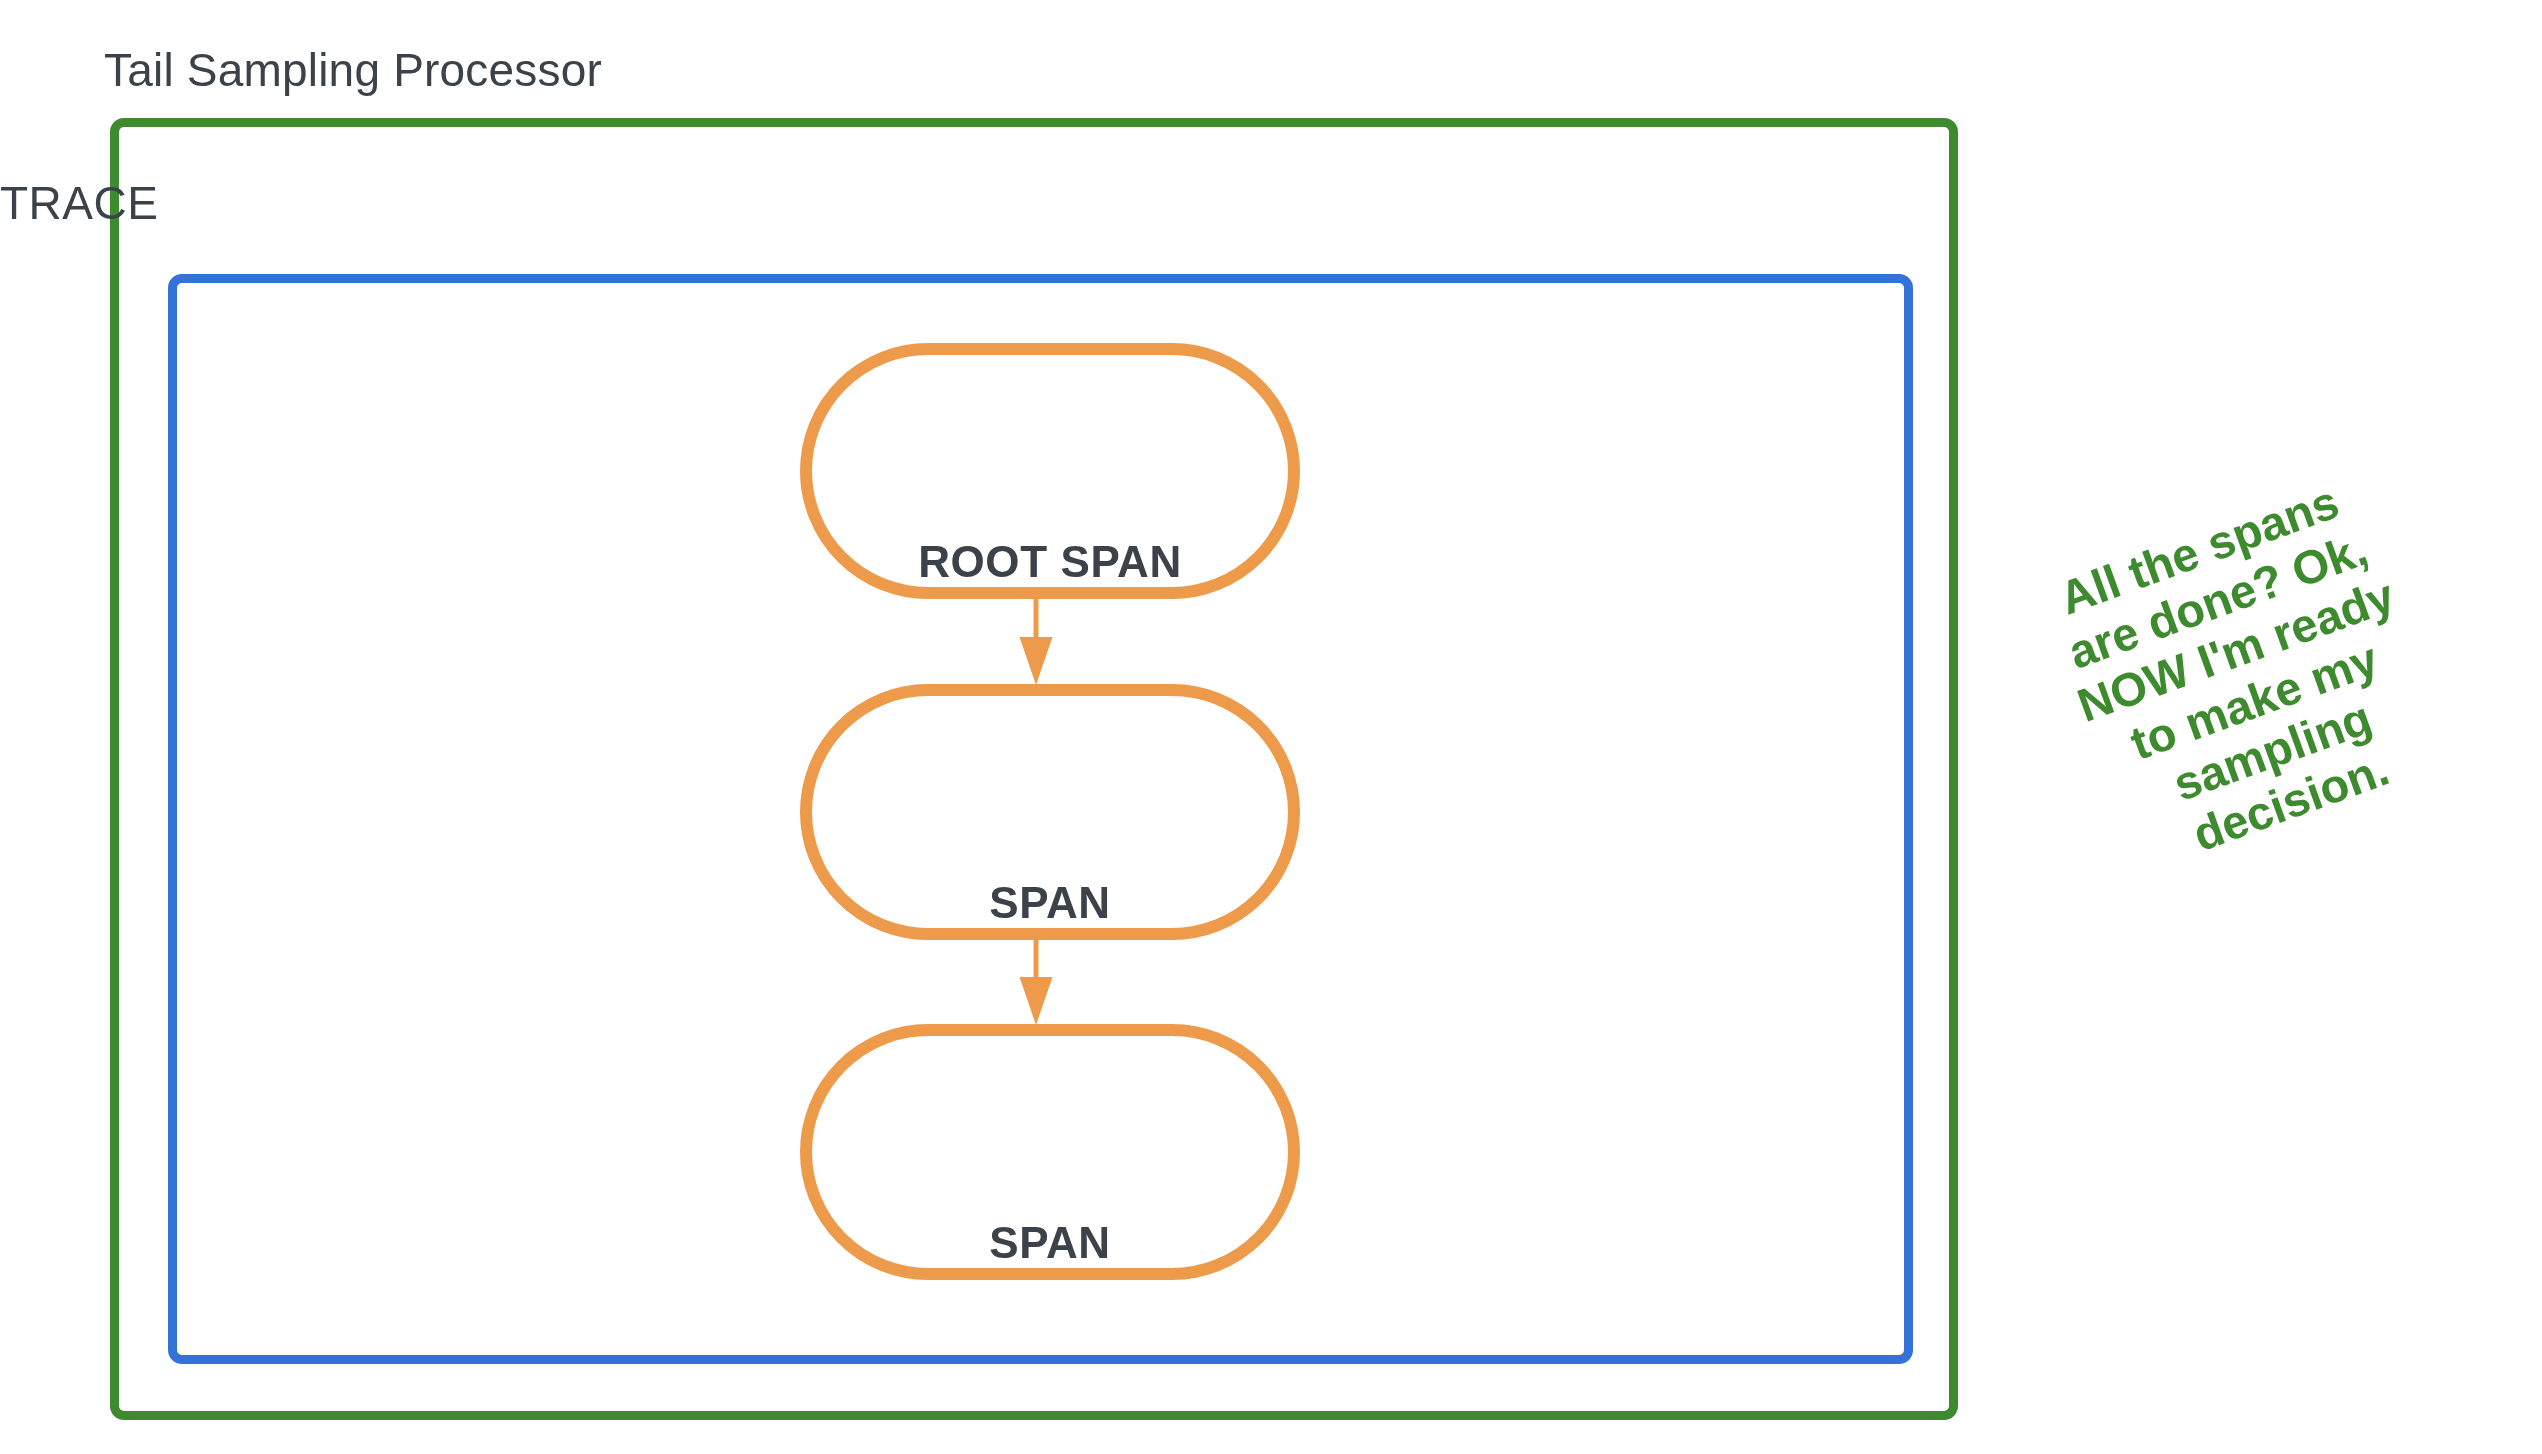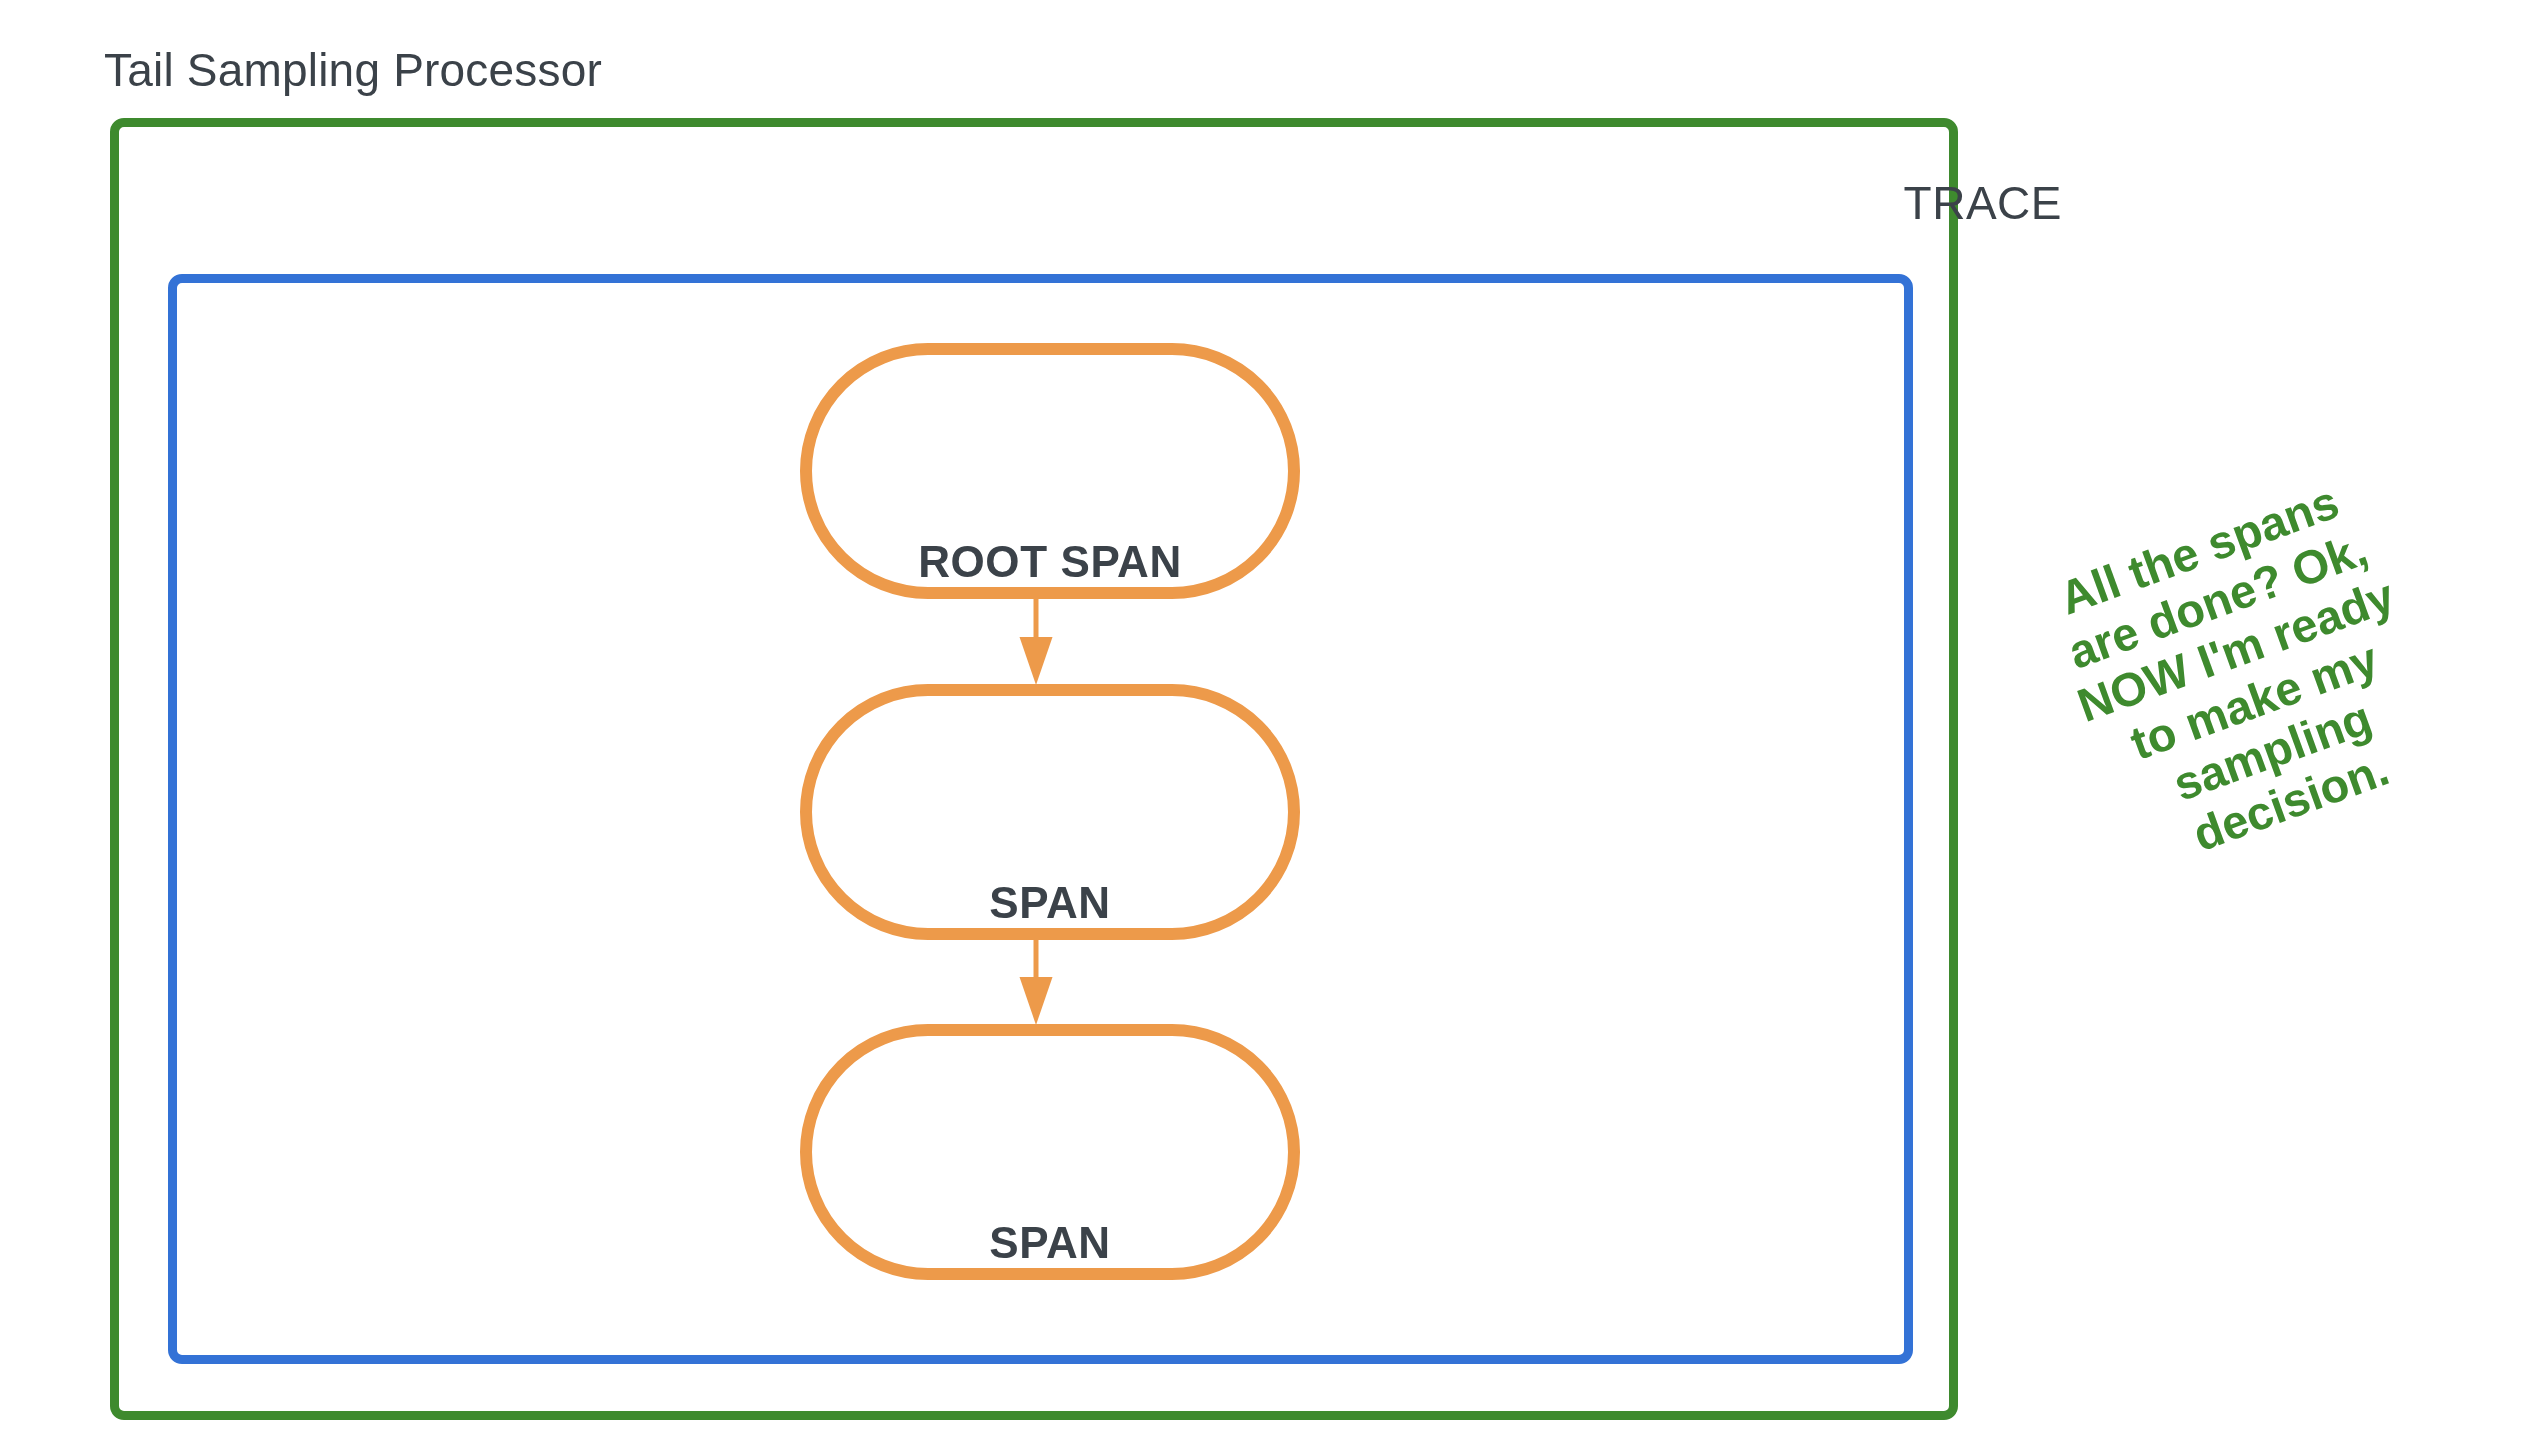--- a/index.html
+++ b/index.html
@@ -52,7 +52,7 @@
     left: 0;
     top: 176px;
     width: 2062px;
-    text-align: right;
+    text-align: left;
     font-size: 46px;
     font-weight: 400;
     color: #3b4249;

